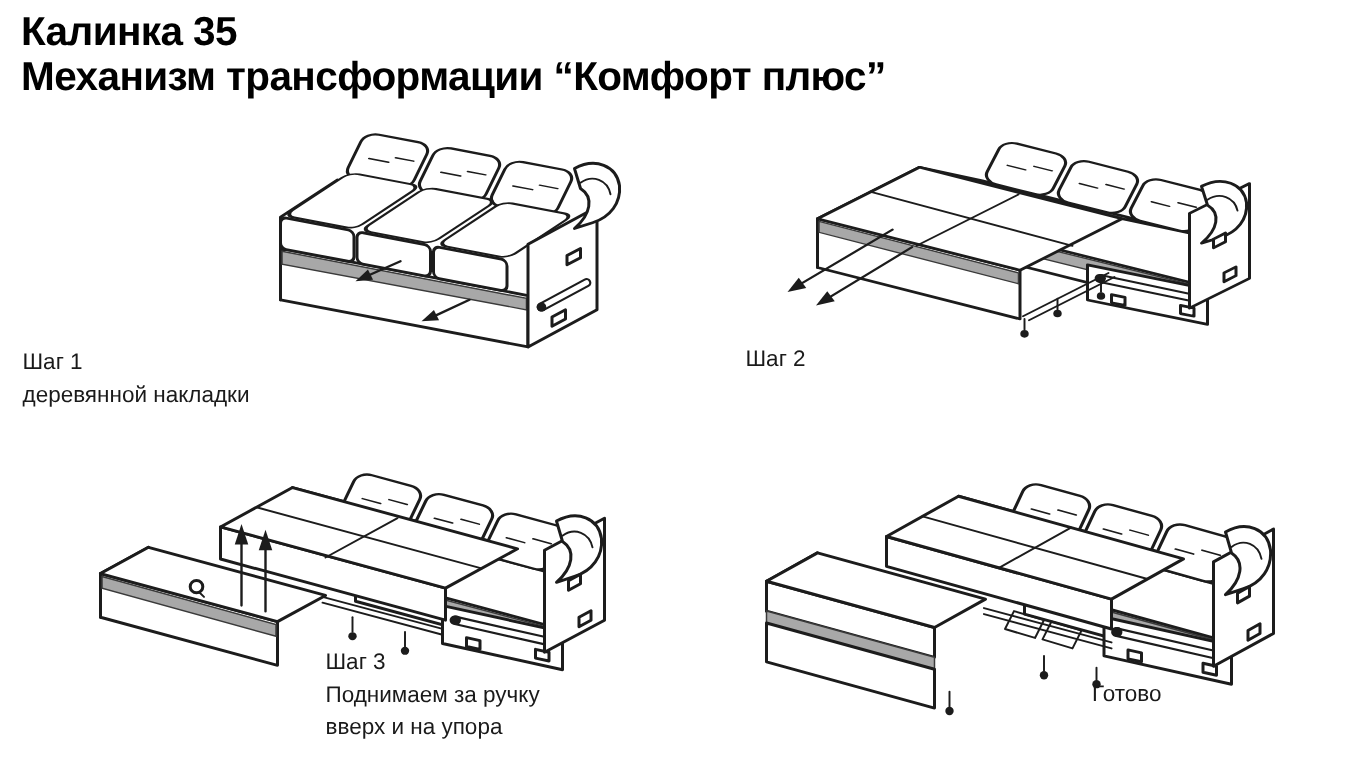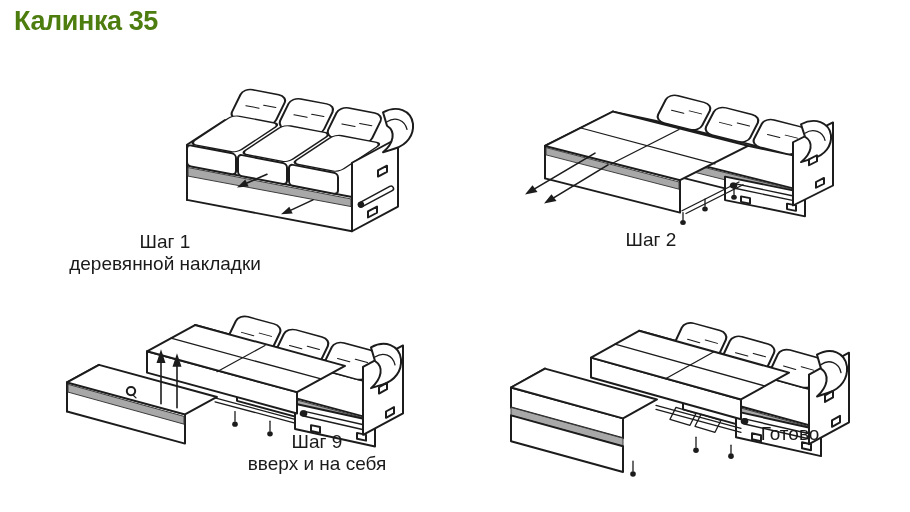--- a/index.html
+++ b/index.html
@@ -12,7 +12,7 @@
   .title{
     position:absolute;left:14px;top:6px;
     font-size:27px;line-height:30px;font-weight:bold;
-    letter-spacing:-0.4px;color:#4d7c0f;white-space:nowrap;
+    letter-spacing:-0.4px;color:#000000;white-space:nowrap;
   }
   .caption{
     position:absolute;text-align:center;

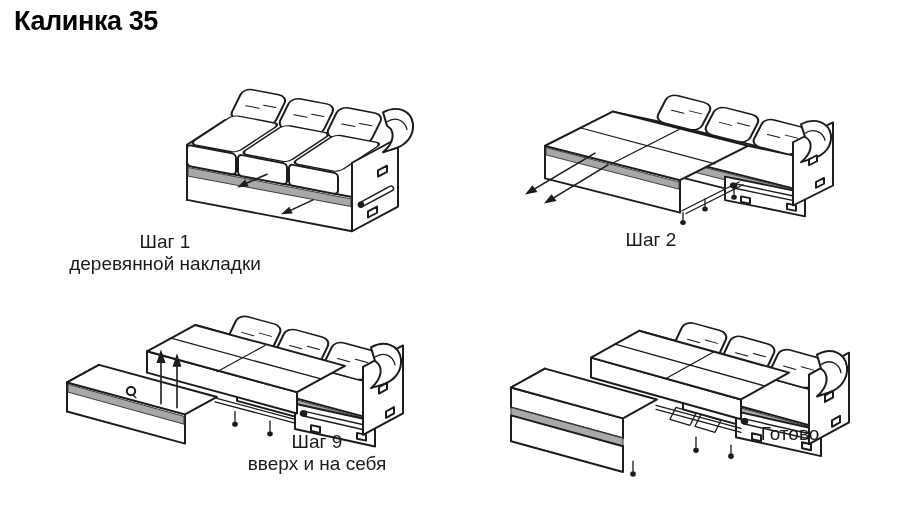--- a/index.html
+++ b/index.html
@@ -31,6 +31,7 @@
 
 <div class="title">
   <div>Калинка 35</div>
+  <div>Механизм трансформации “Комфорт плюс”</div>
 </div>
 
 <div class="fig" style="left:165px;top:80px;width:300px;height:157px">

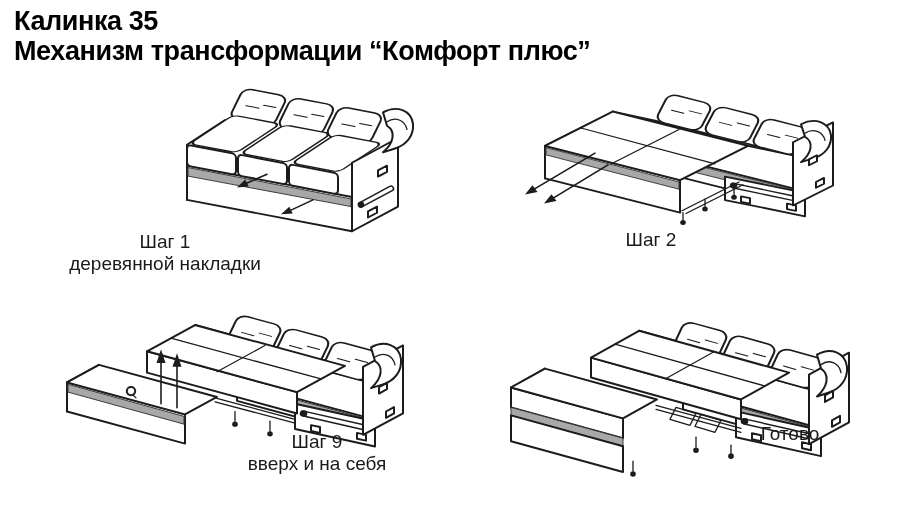--- a/index.html
+++ b/index.html
@@ -15,8 +15,8 @@
     letter-spacing:-0.4px;color:#000000;white-space:nowrap;
   }
   .caption{
-    position:absolute;text-align:center;
-    font-size:19px;line-height:21.5px;color:#1a1a1a;
+    position:absolute;text-align:left;
+    font-size:15px;line-height:21.5px;color:#1a1a1a;
   }
   .fig{position:absolute;}
   svg{display:block;overflow:visible;}

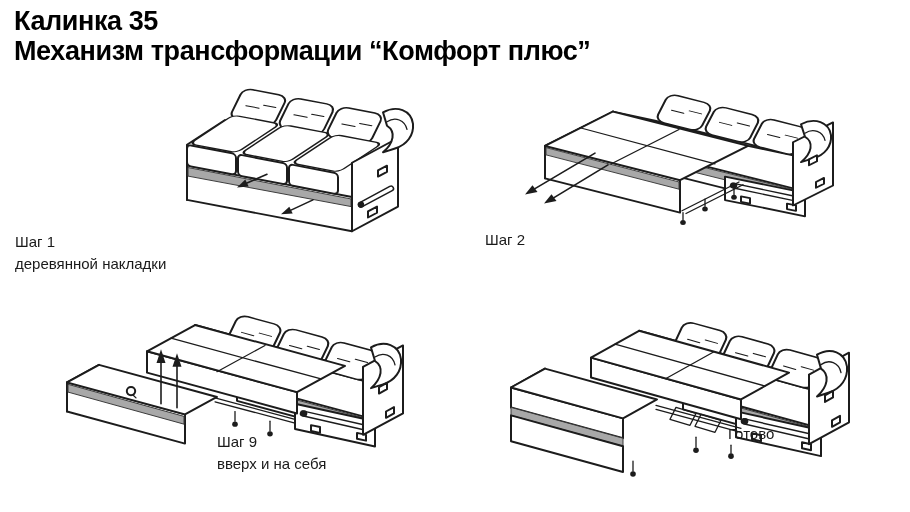--- a/index.html
+++ b/index.html
@@ -260,7 +260,7 @@
   <div>деревянной накладки</div>
 </div>
 
-<div class="caption" style="left:485px;top:229px;width:332px">
+<div class="caption" style="left:497px;top:229px;width:332px">
   <div>Шаг 2</div>
 </div>
 

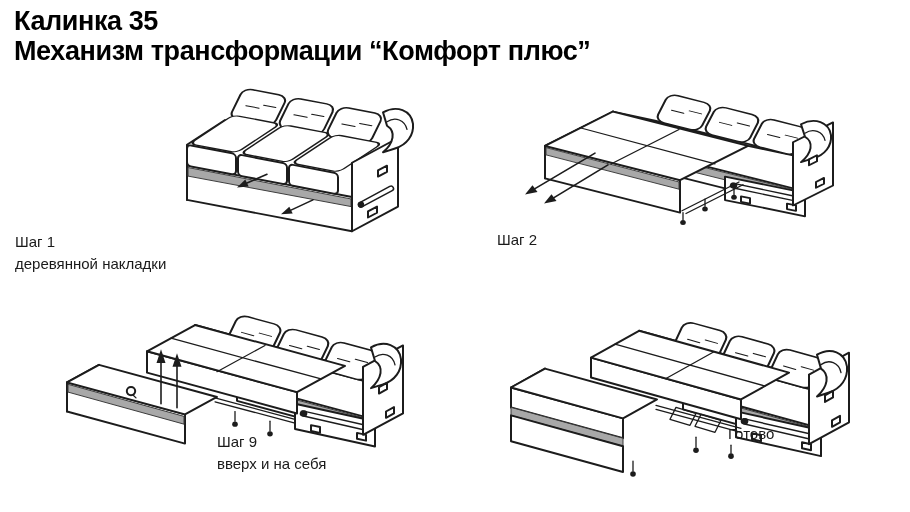--- a/index.html
+++ b/index.html
@@ -265,7 +265,7 @@
 </div>
 
 <div class="caption" style="left:217px;top:431px;width:200px">
-  <div>Шаг 9</div>
+  <div>Шаг 3</div>
   <div>вверх и на себя</div>
 </div>
 

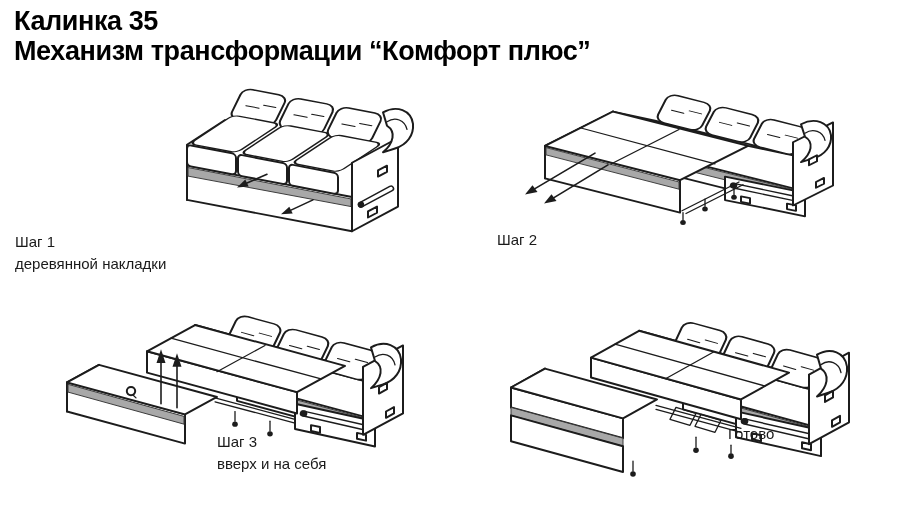--- a/index.html
+++ b/index.html
@@ -266,6 +266,7 @@
 
 <div class="caption" style="left:217px;top:431px;width:200px">
   <div>Шаг 3</div>
+  <div>Поднимаем за ручку</div>
   <div>вверх и на себя</div>
 </div>
 

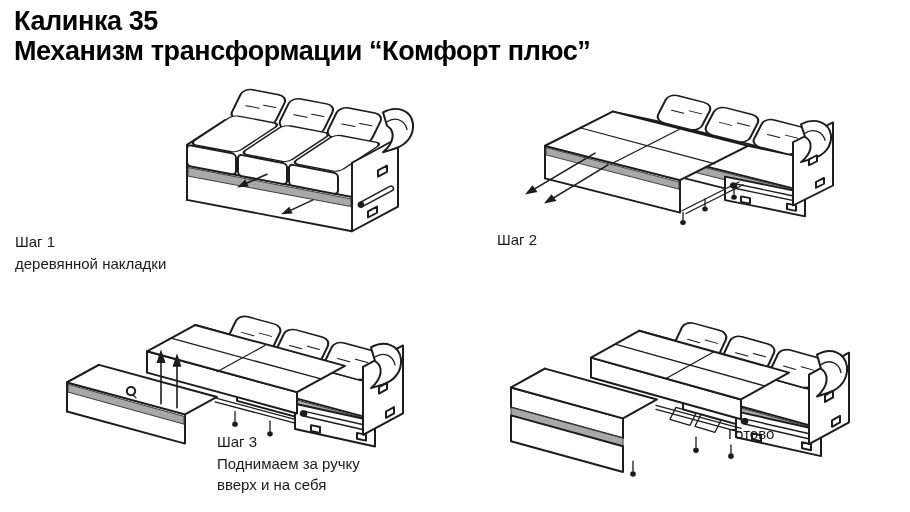--- a/index.html
+++ b/index.html
@@ -270,7 +270,7 @@
   <div>вверх и на себя</div>
 </div>
 
-<div class="caption" style="left:728px;top:423px;width:124px">
+<div class="caption" style="left:728px;top:452px;width:124px">
   <div>Готово</div>
 </div>
 

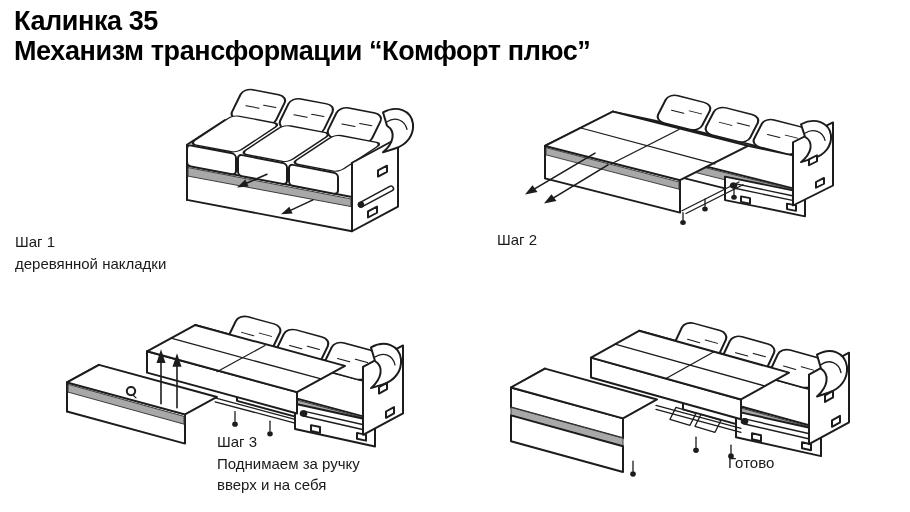--- a/index.html
+++ b/index.html
@@ -267,7 +267,7 @@
 <div class="caption" style="left:217px;top:431px;width:200px">
   <div>Шаг 3</div>
   <div>Поднимаем за ручку</div>
-  <div>вверх и на себя</div>
+  <div>вверх и на упора</div>
 </div>
 
 <div class="caption" style="left:728px;top:452px;width:124px">

